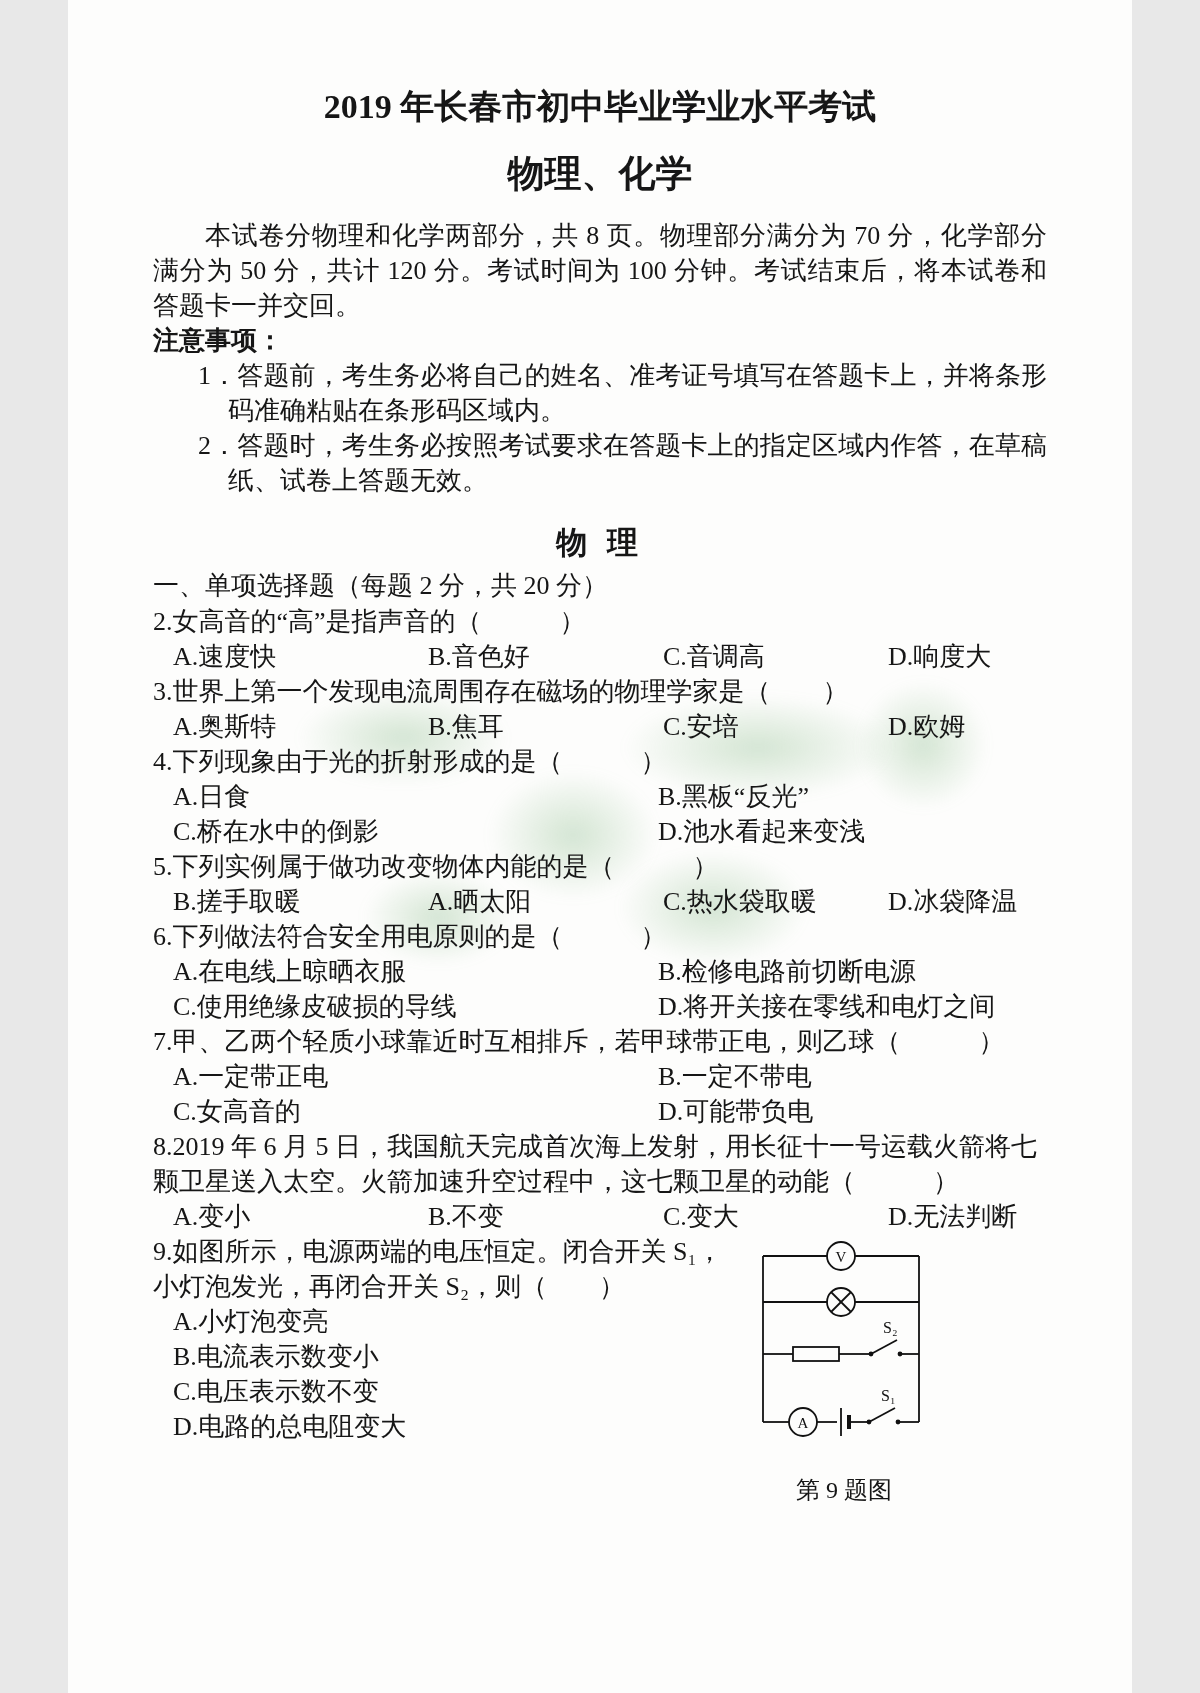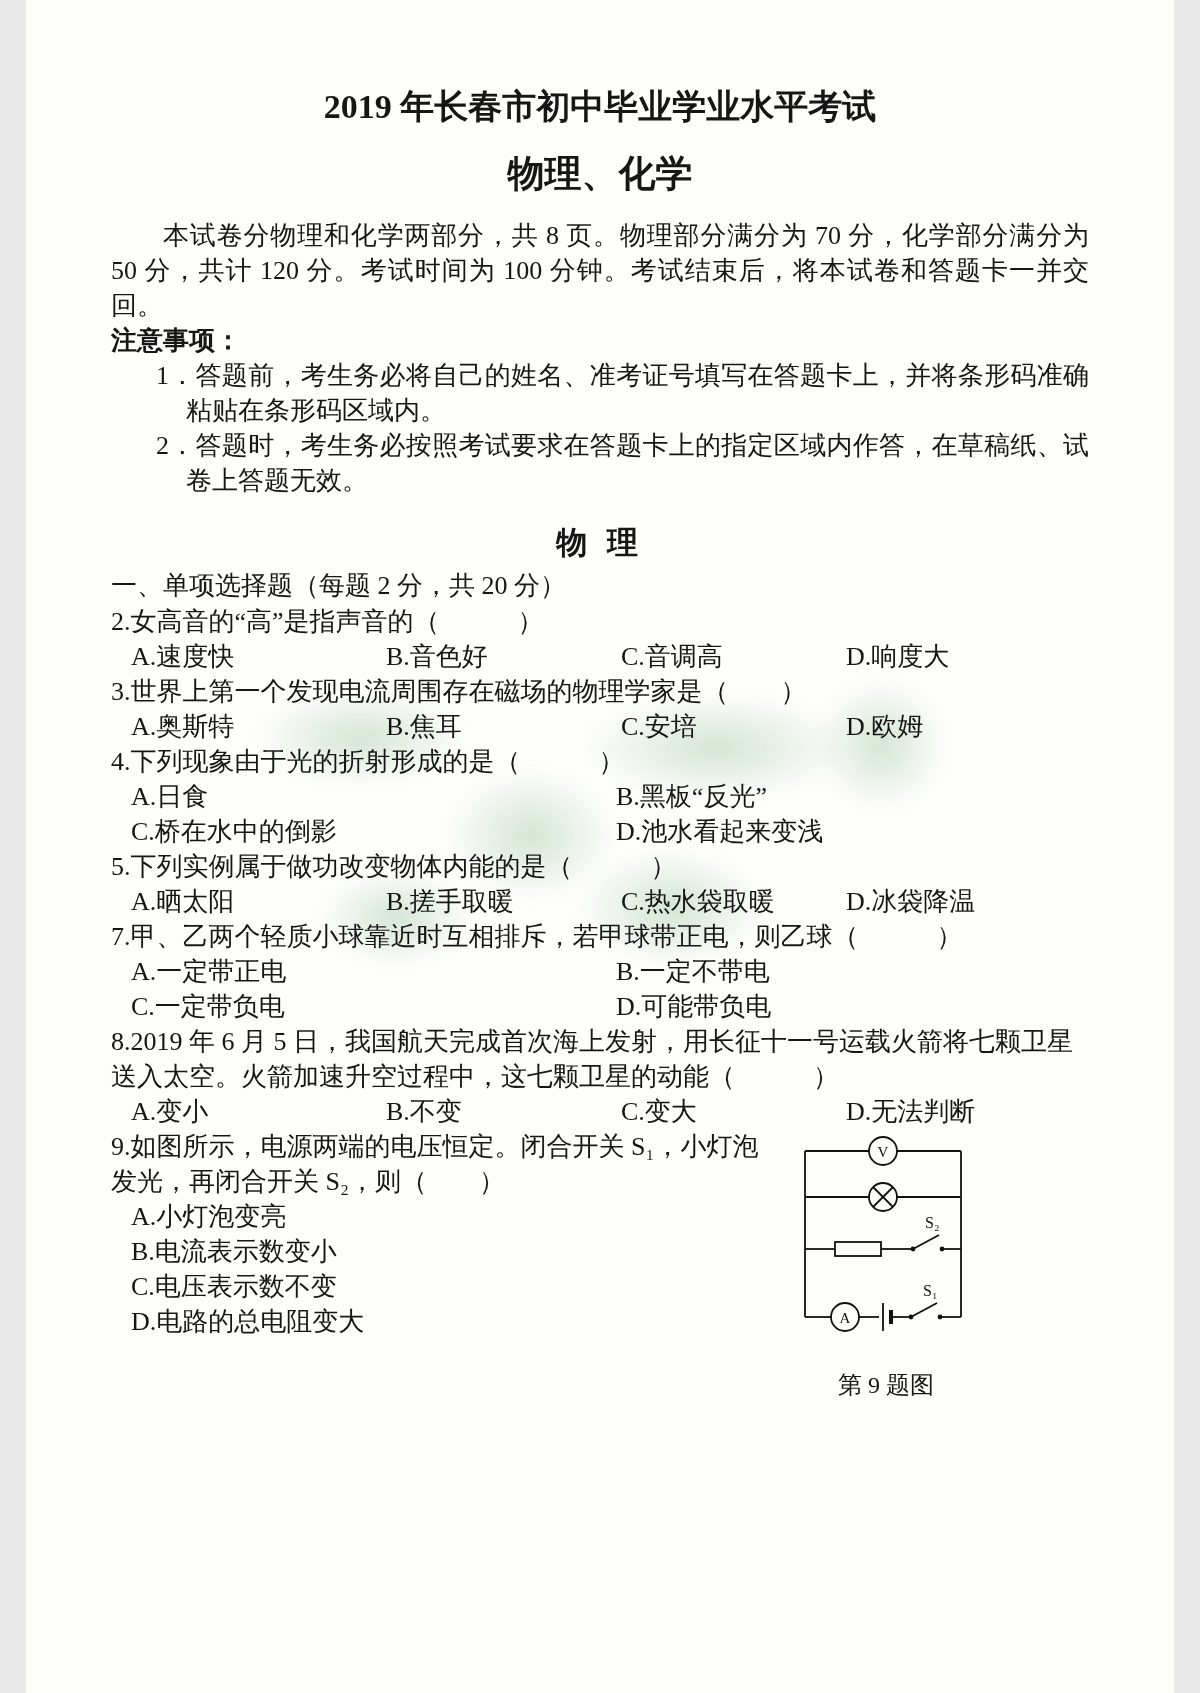--- a/index.html
+++ b/index.html
@@ -5,7 +5,7 @@
   html,body{margin:0;padding:0;background:#e8e8e8;}
   .sheet{
     position:relative;
-    width:1148px;height:1693px;
+    width:1064px;height:1693px;
     margin:0 auto;
     background:#fdfdfc;
     font-family:"Liberation Serif","DejaVu Serif",serif;

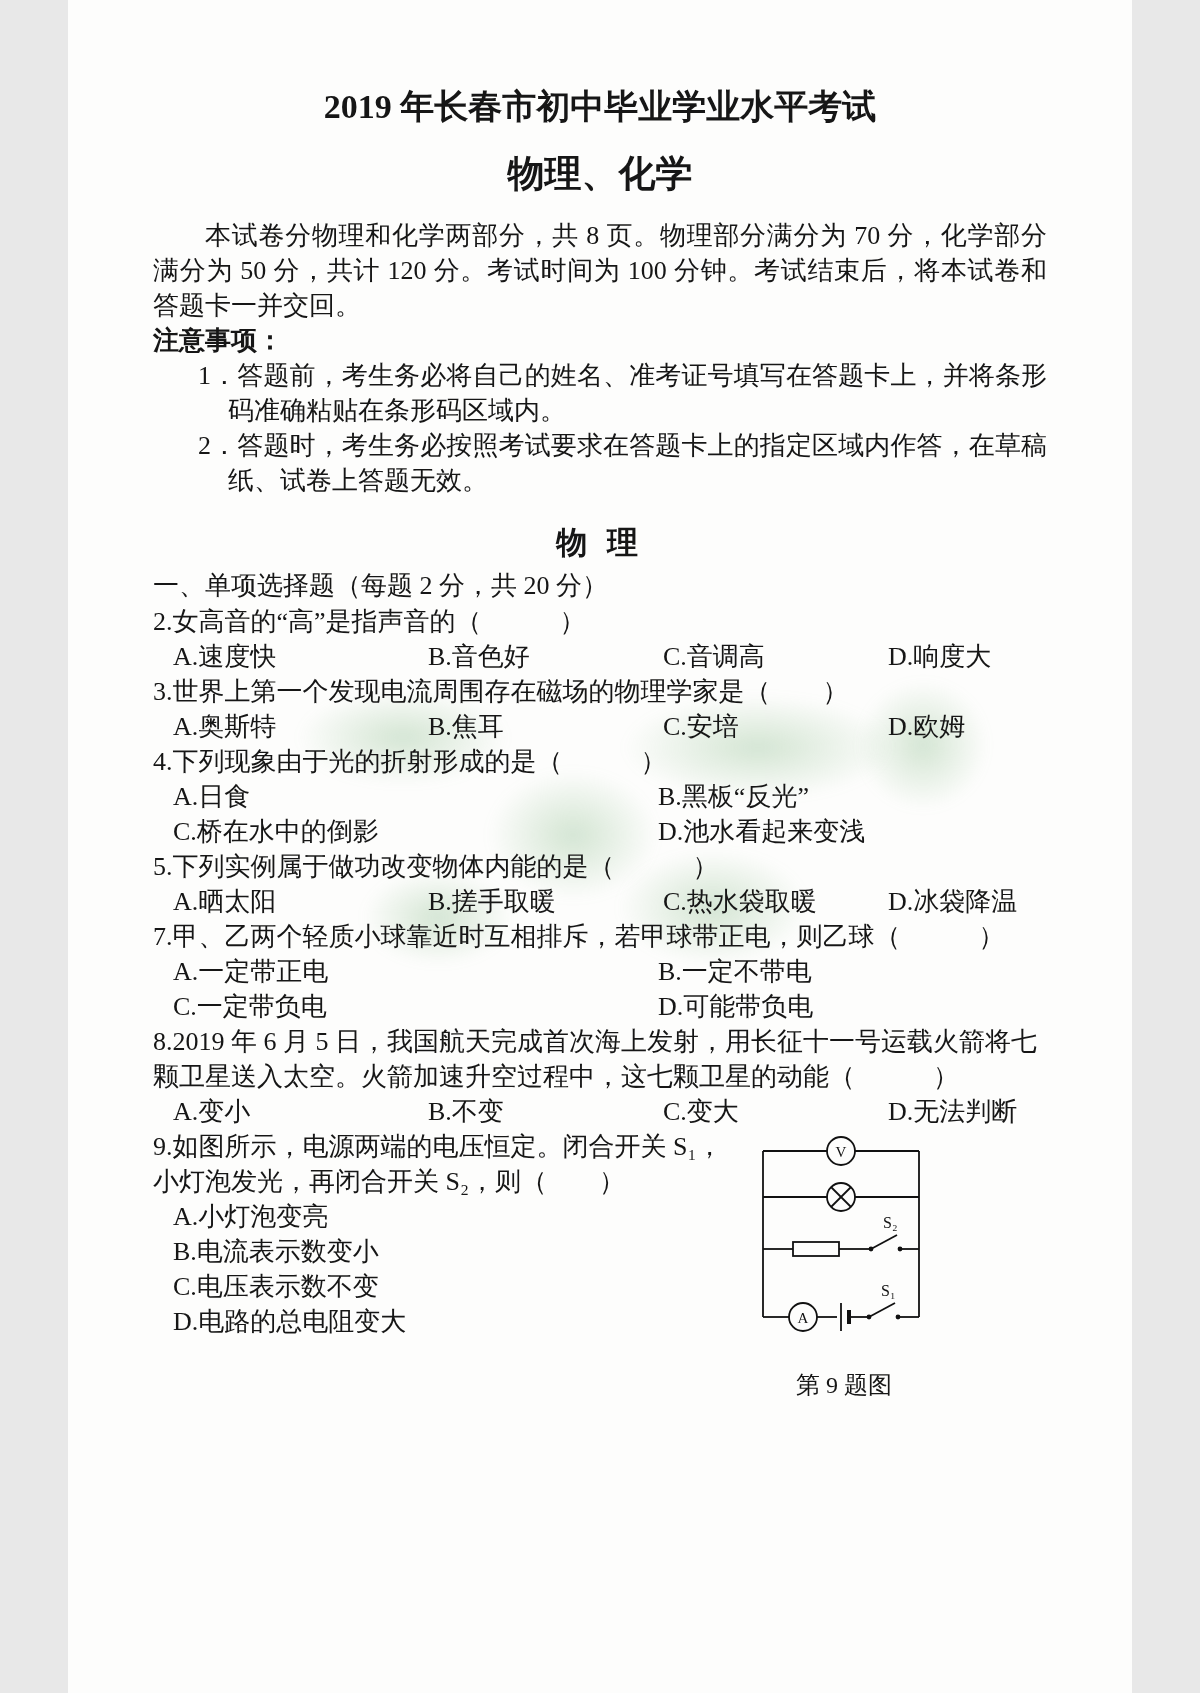--- a/index.html
+++ b/index.html
@@ -188,8 +188,8 @@
     <div class="question">
       <div class="stem">5.下列实例属于做功改变物体内能的是（　　　）</div>
       <div class="opts opts-4">
+        <span class="opt">B.搓手取暖</span>
         <span class="opt">A.晒太阳</span>
-        <span class="opt">B.搓手取暖</span>
         <span class="opt">C.热水袋取暖</span>
         <span class="opt">D.冰袋降温</span>
       </div>

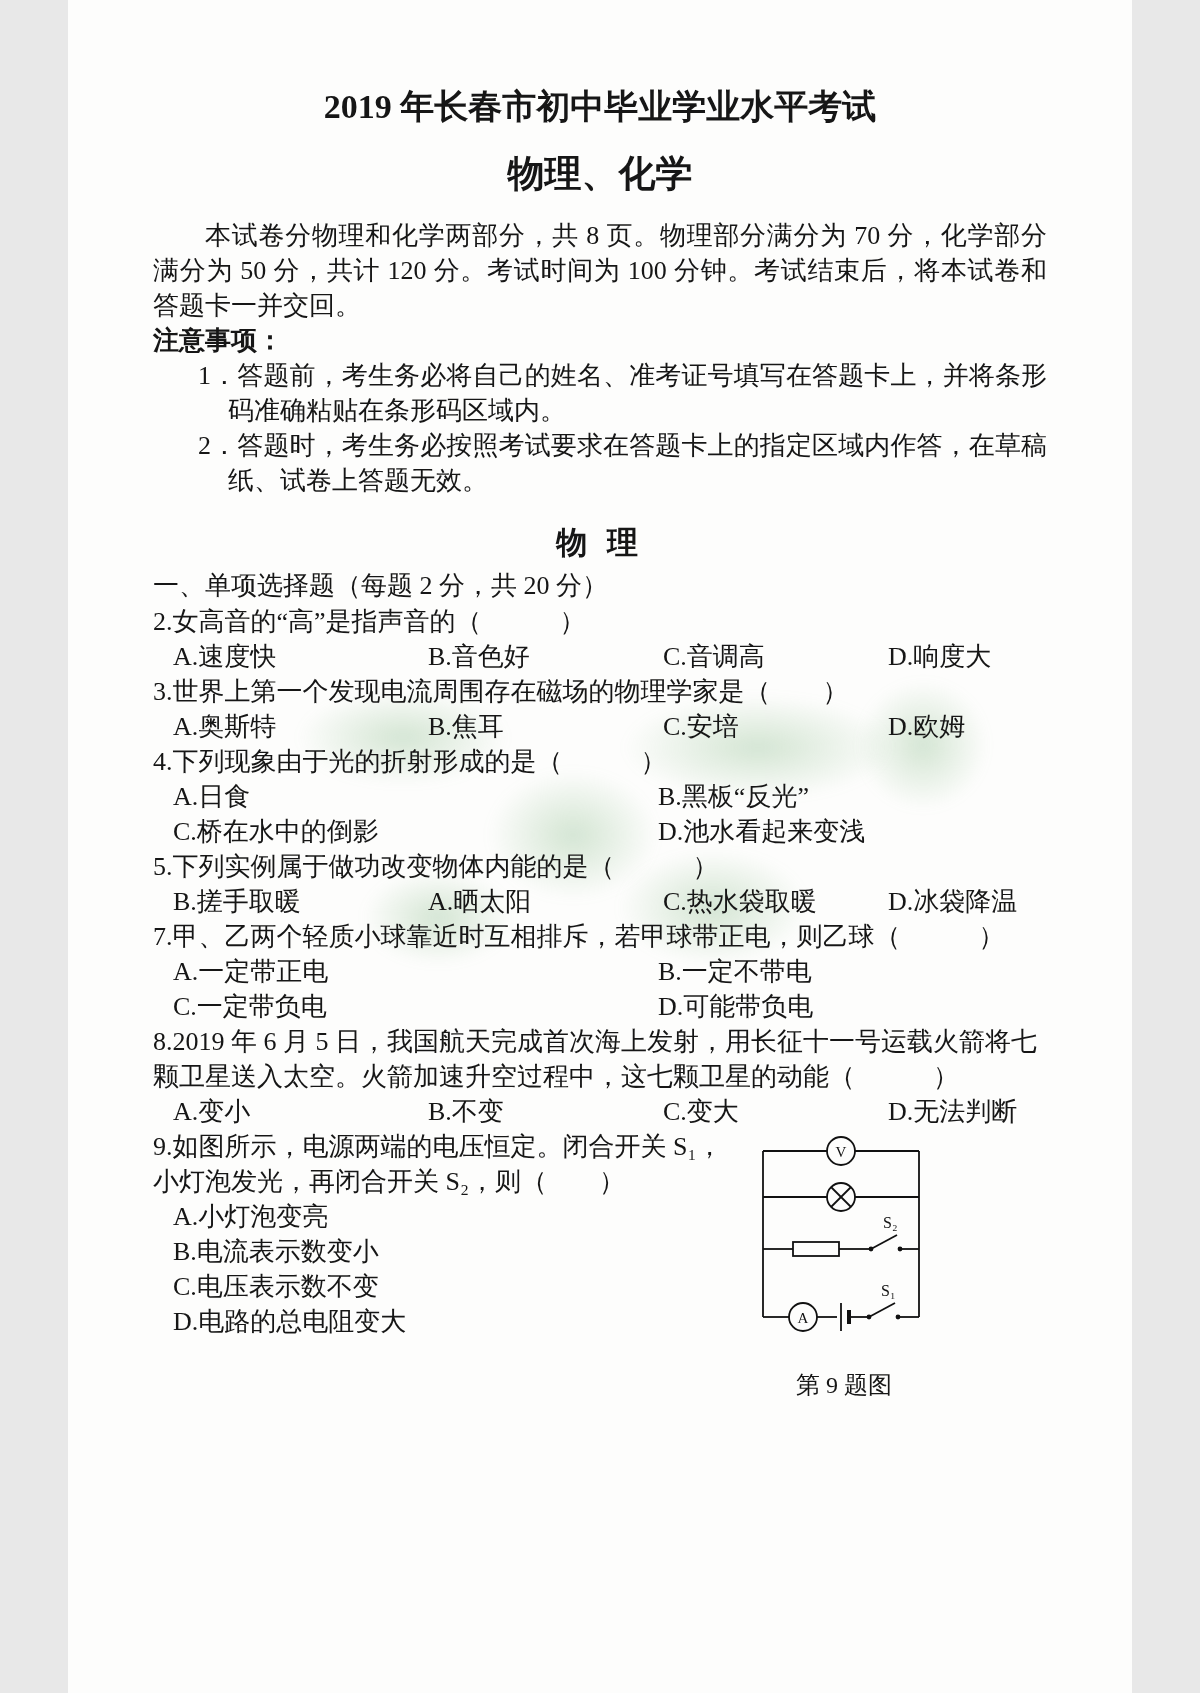--- a/index.html
+++ b/index.html
@@ -195,6 +195,15 @@
       </div>
     </div>
 
+    <div class="question">
+      <div class="stem">6.下列做法符合安全用电原则的是（　　　）</div>
+      <div class="opts opts-2">
+        <span class="opt">A.在电线上晾晒衣服</span>
+        <span class="opt">B.检修电路前切断电源</span>
+        <span class="opt">C.使用绝缘皮破损的导线</span>
+        <span class="opt">D.将开关接在零线和电灯之间</span>
+      </div>
+    </div>
 
     <div class="question">
       <div class="stem">7.甲、乙两个轻质小球靠近时互相排斥，若甲球带正电，则乙球（　　　）</div>

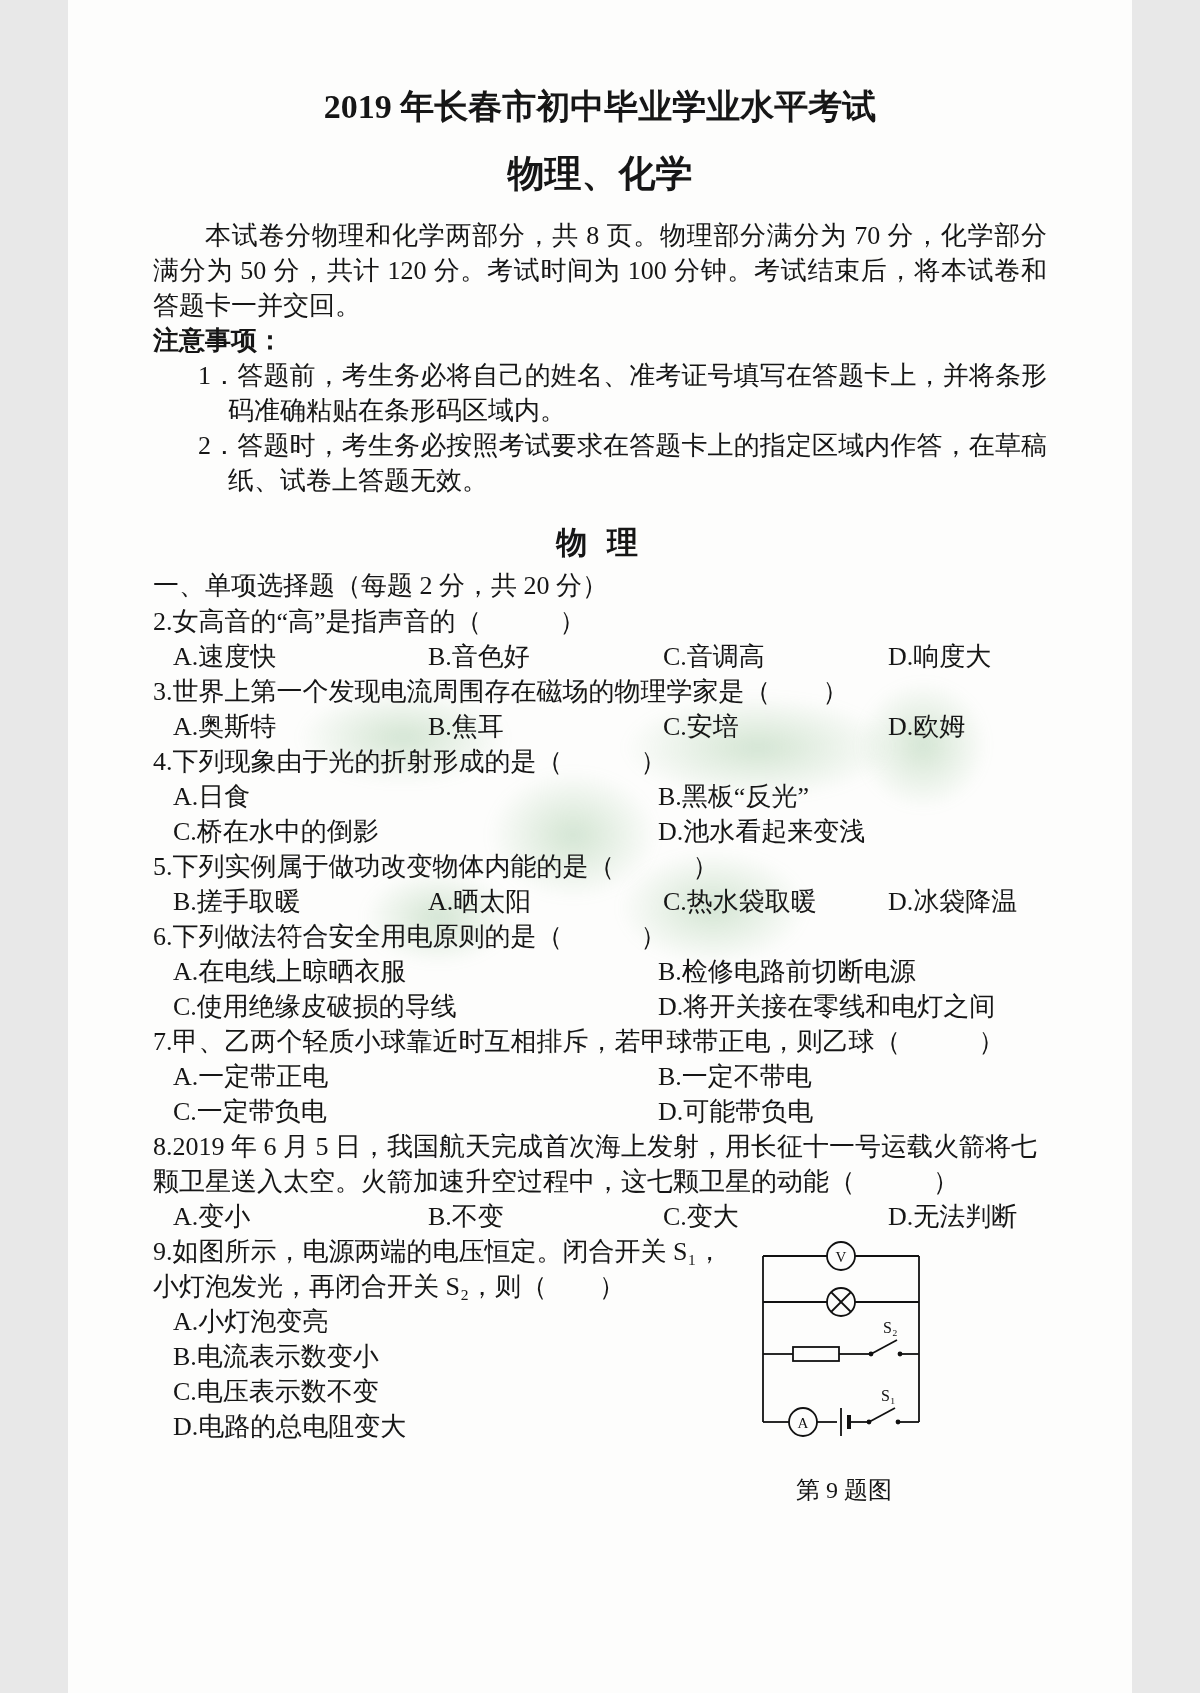--- a/index.html
+++ b/index.html
@@ -210,7 +210,7 @@
       <div class="opts opts-2">
         <span class="opt">A.一定带正电</span>
         <span class="opt">B.一定不带电</span>
-        <span class="opt">C.一定带负电</span>
+        <span class="opt">C.女高音的</span>
         <span class="opt">D.可能带负电</span>
       </div>
     </div>

